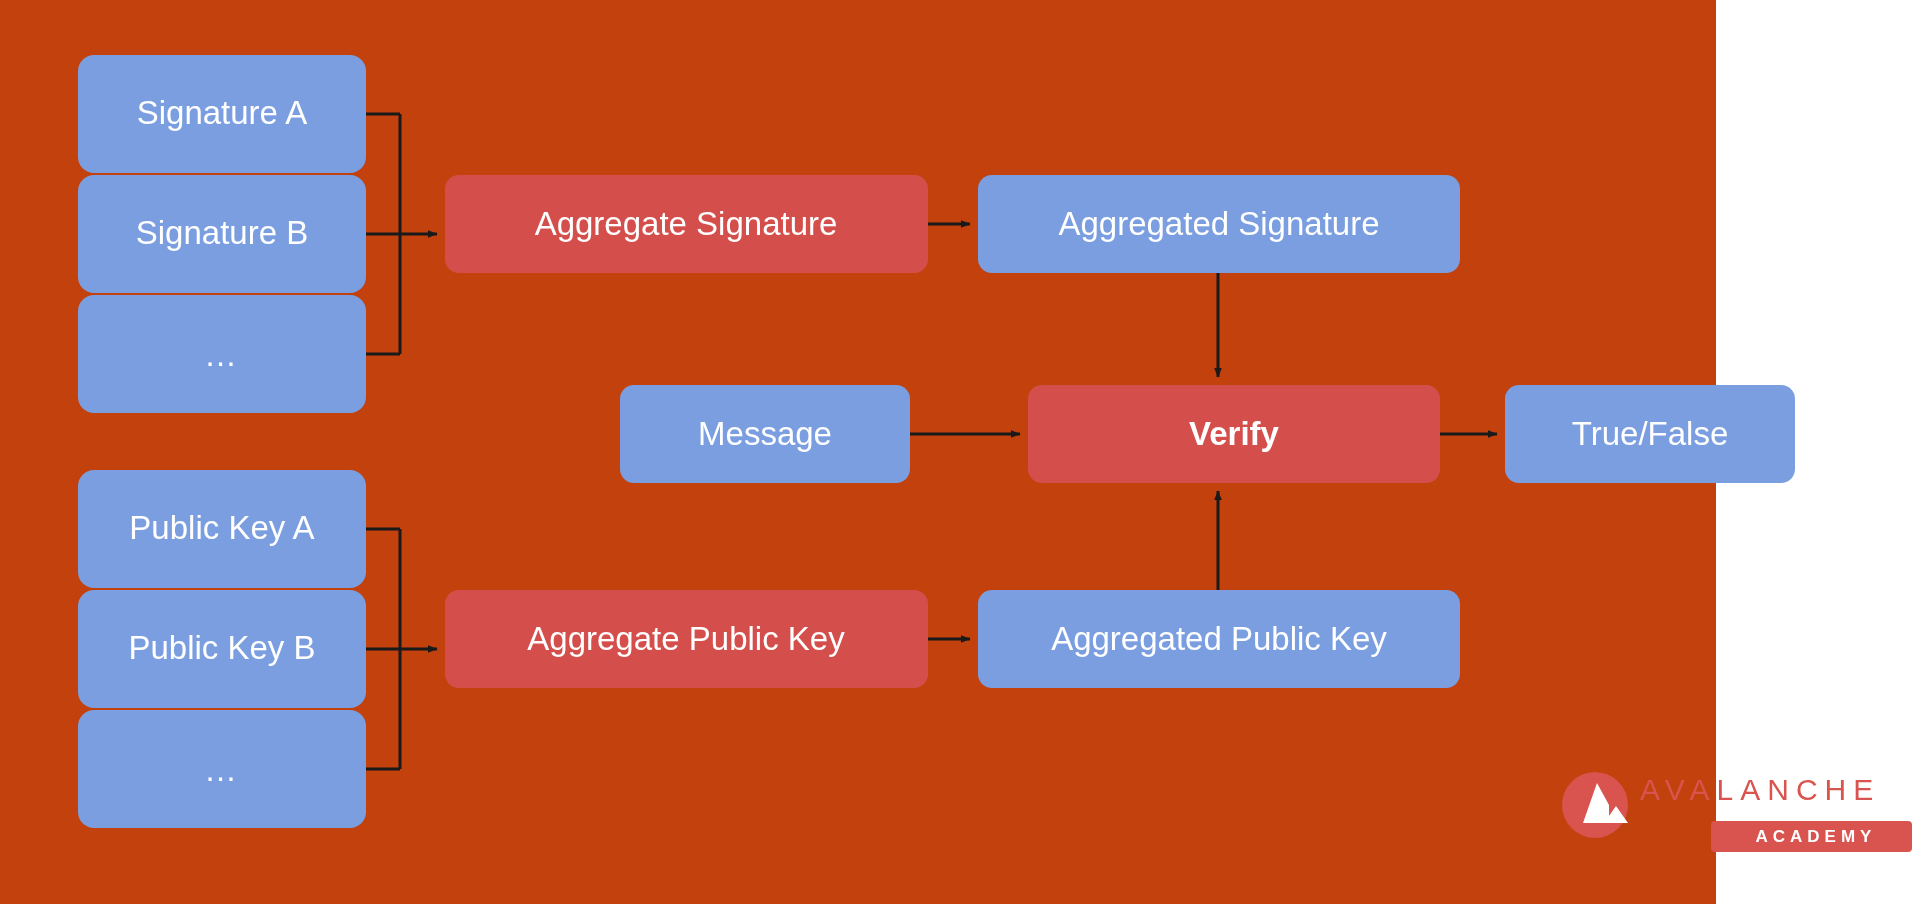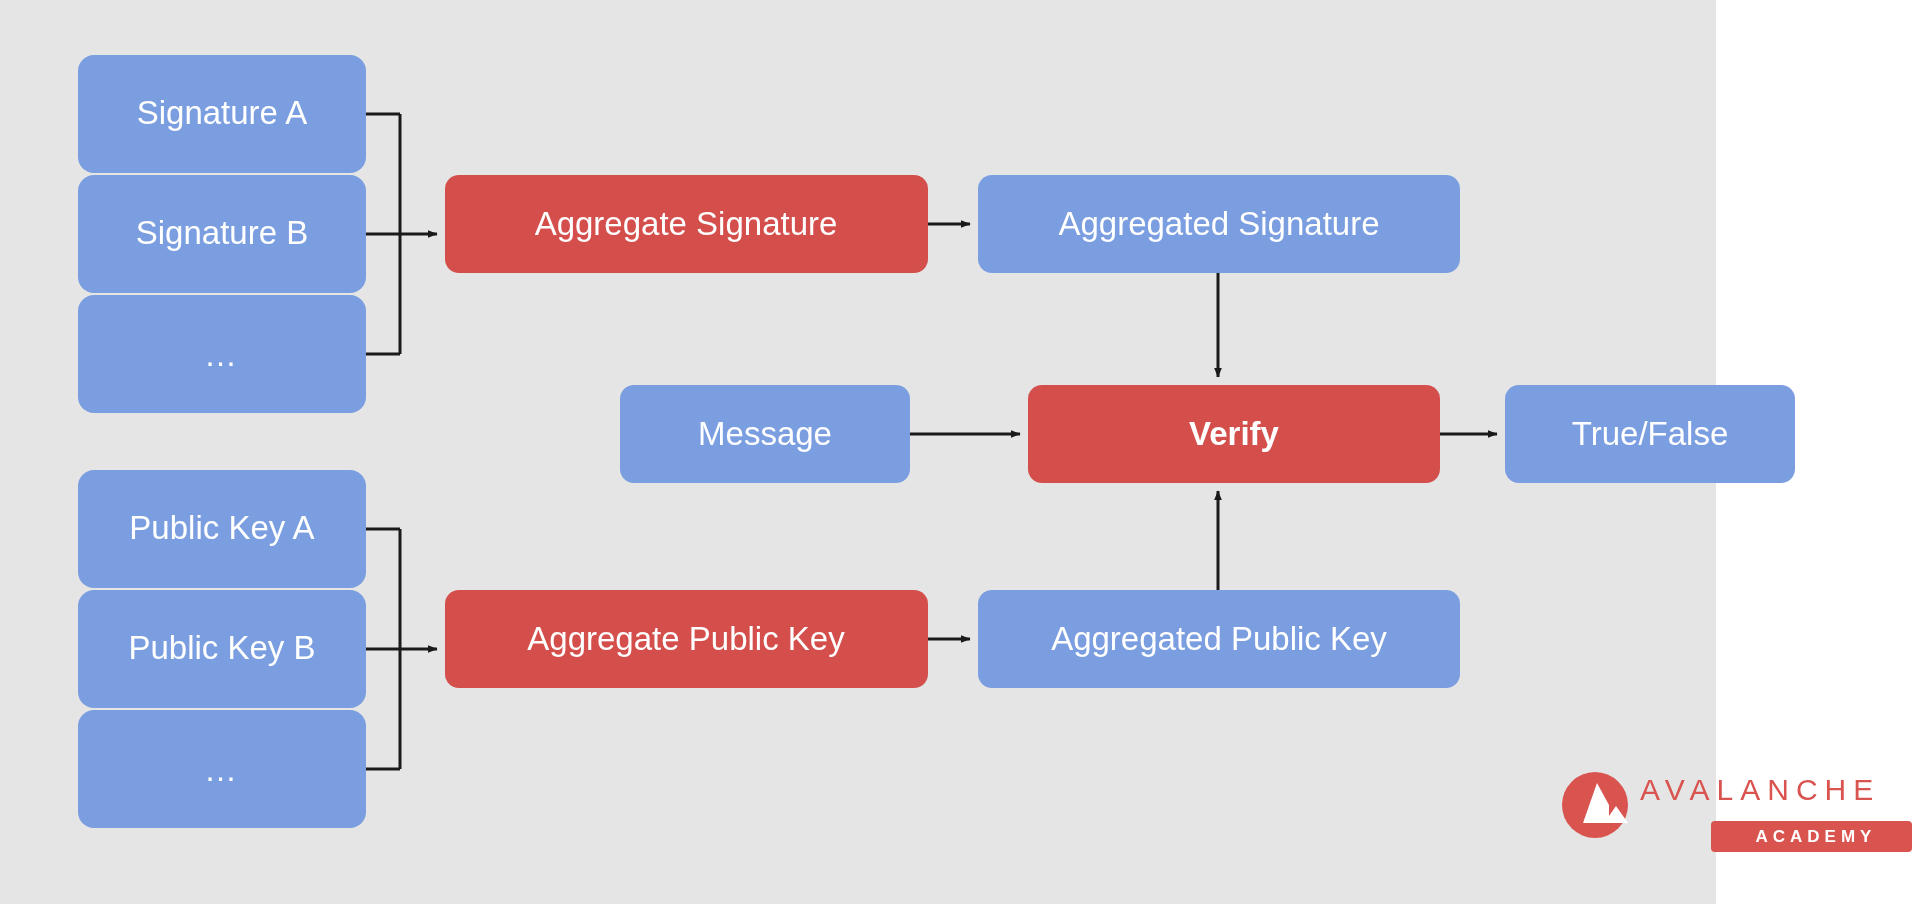--- a/index.html
+++ b/index.html
@@ -17,7 +17,7 @@
     position: relative;
     width: 1716px;
     height: 904px;
-    background: #e5e5e5;
+    background: #c2410c;
   }
   svg.diagram-svg {
     display: block;

